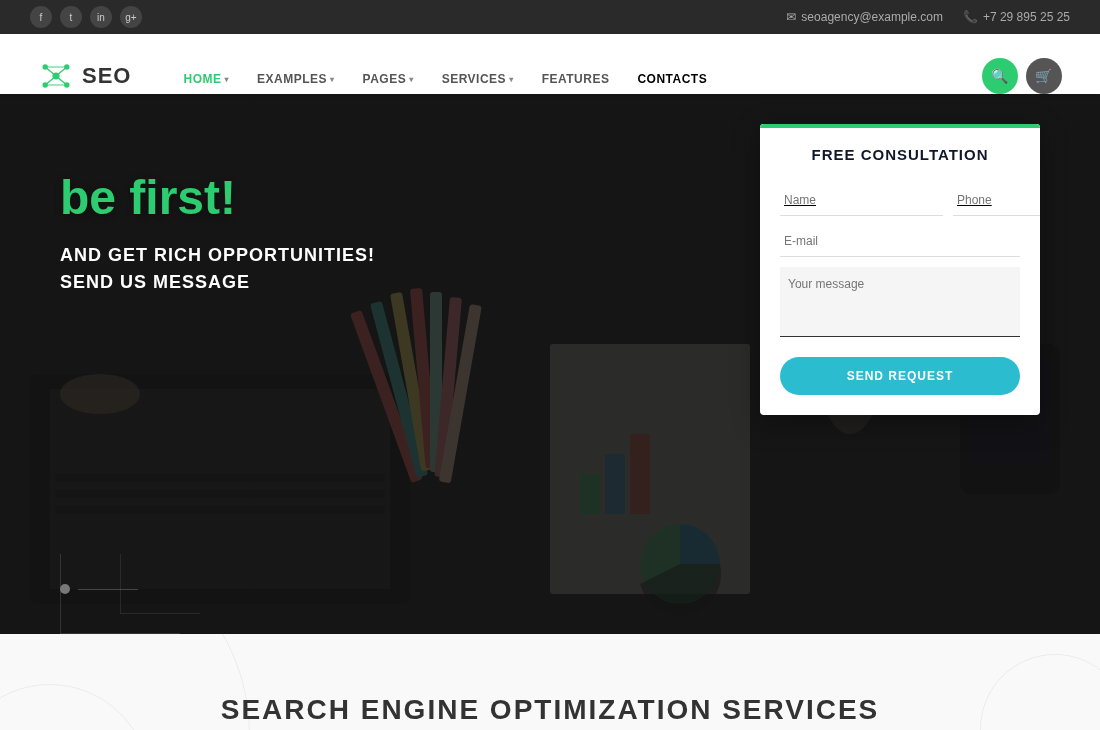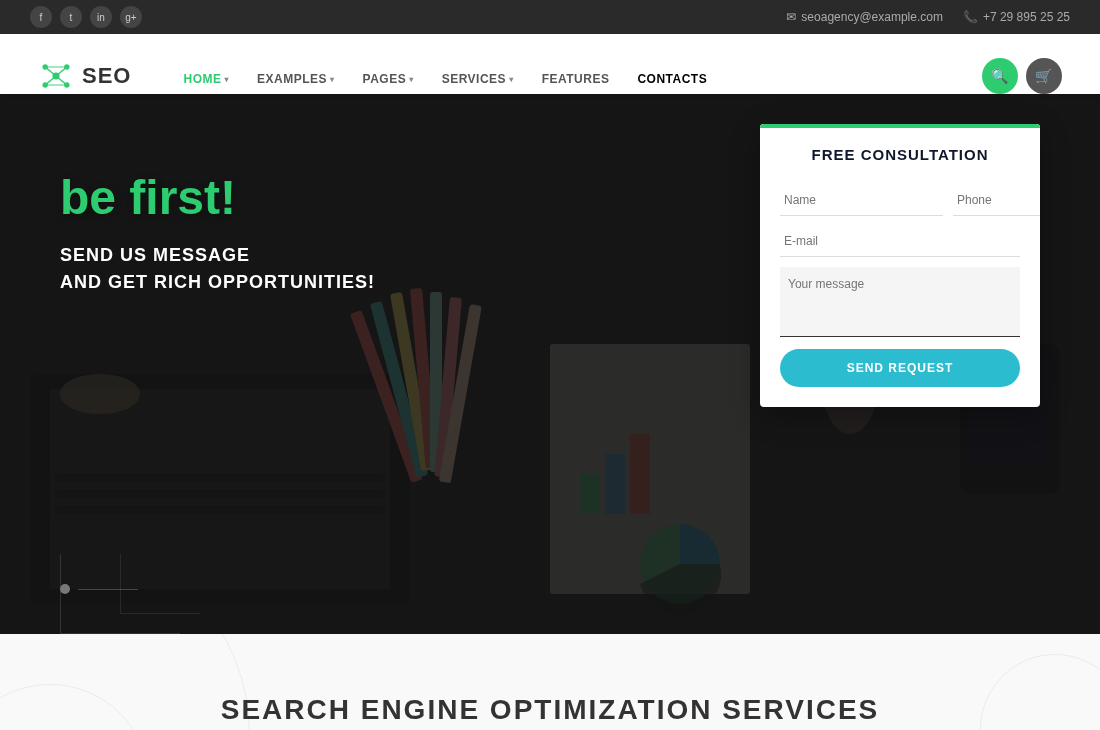--- a/index.html
+++ b/index.html
@@ -149,7 +149,7 @@
       text-transform: uppercase;
     }
     .consult-body { padding: 10px 20px 20px; }
-    .form-row { display: flex; gap: 10px; margin-bottom: 10px; }
+    .form-row { display: flex; gap: 10px; margin-bottom: 10px; text-decoration: underline; }
     .form-input {
       flex: 1;
       border: none;

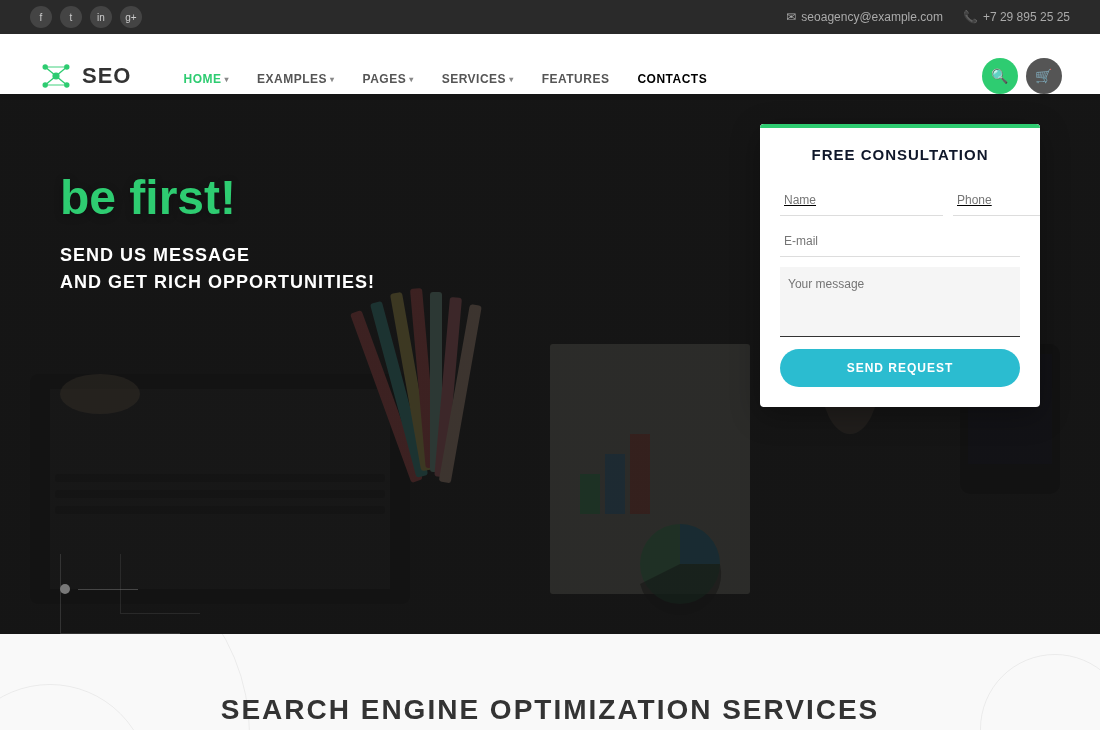--- a/index.html
+++ b/index.html
@@ -337,8 +337,8 @@
   <div class="hero-content">
     <h1 class="hero-headline">be first!</h1>
     <div class="hero-sub">
+      <div>AND GET RICH OPPORTUNITIES!</div>
       <div>SEND US MESSAGE</div>
-      <div>AND GET RICH OPPORTUNITIES!</div>
     </div>
   </div>
 

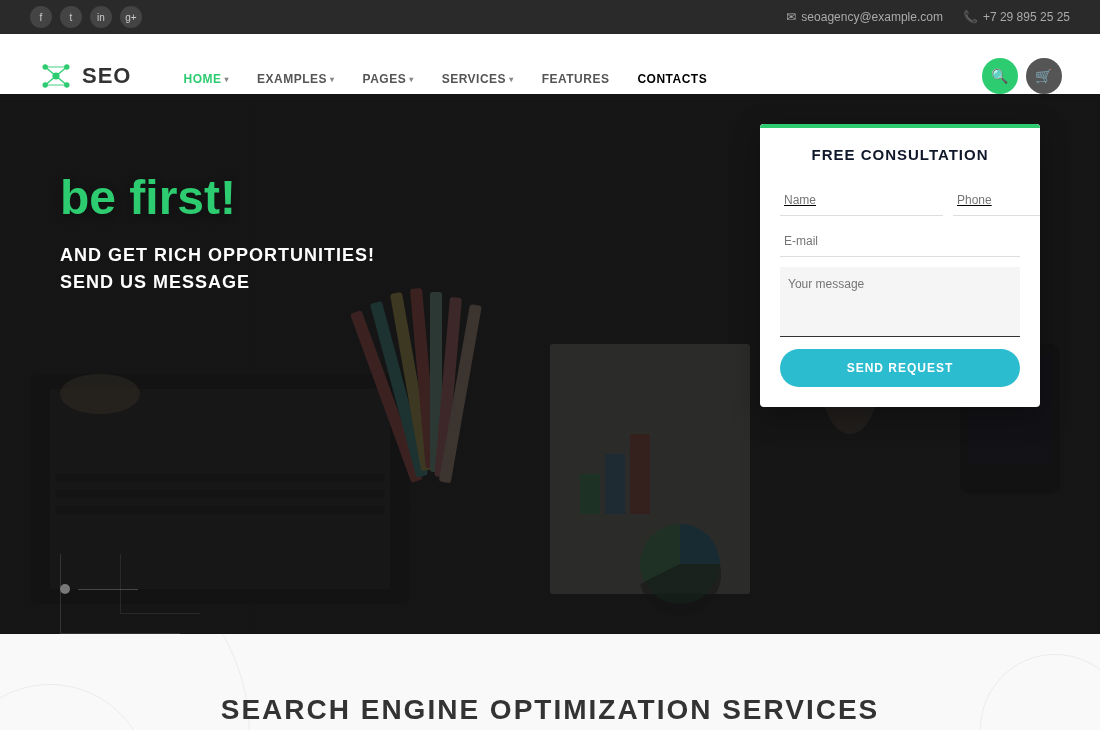--- a/index.html
+++ b/index.html
@@ -172,7 +172,7 @@
       resize: none;
       height: 70px;
       outline: none;
-      margin-bottom: 8px;
+      margin-bottom: 16px;
       font-family: inherit;
     }
     .send-btn {

